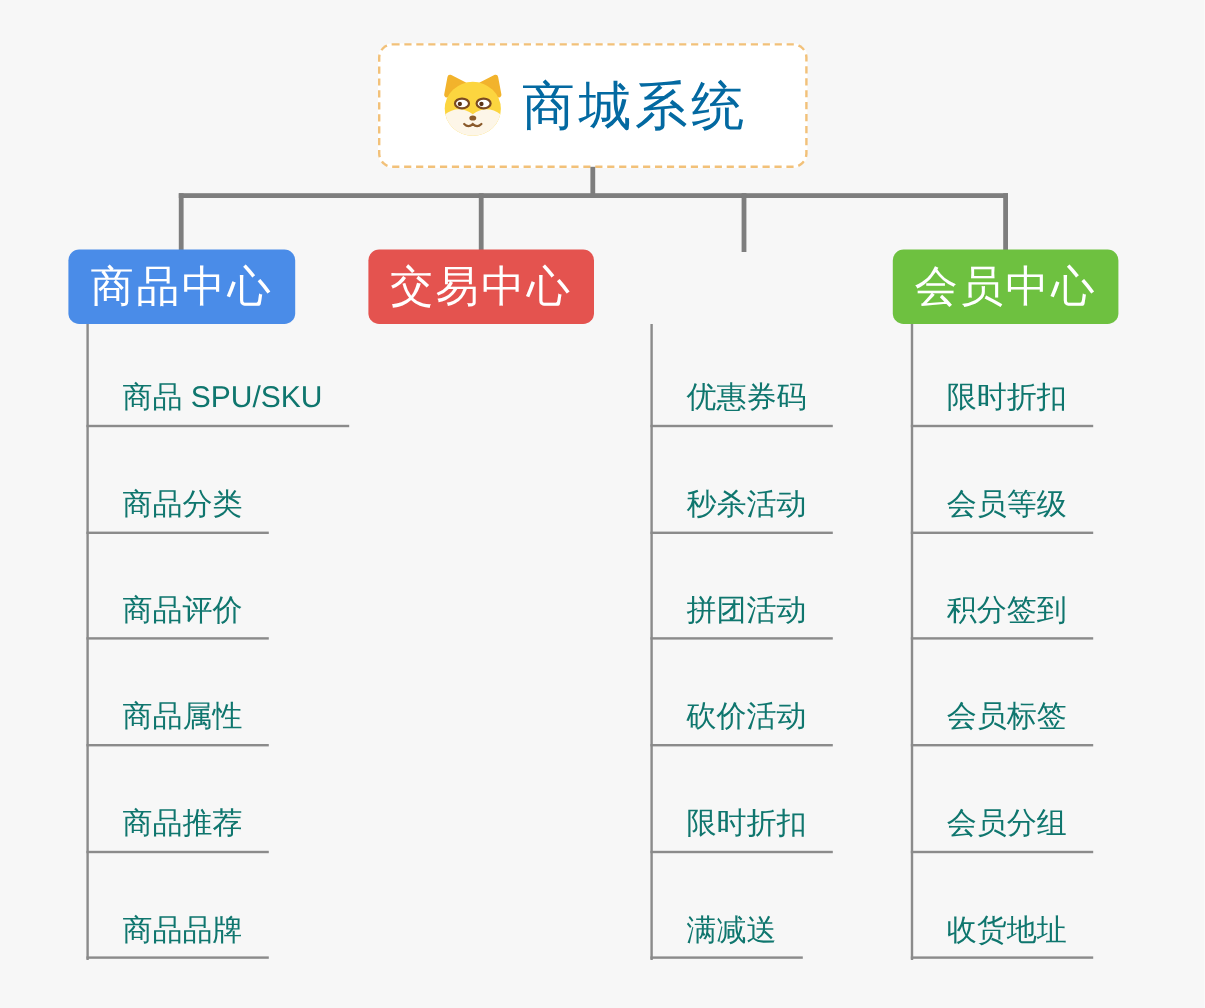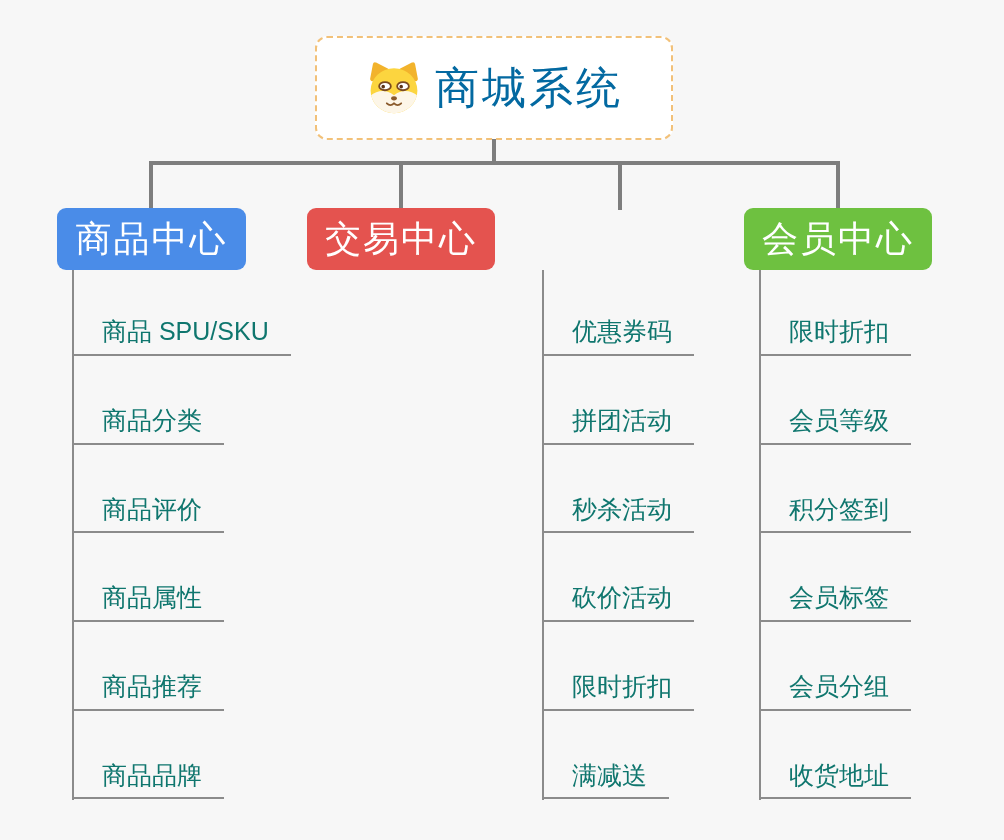--- a/index.html
+++ b/index.html
@@ -125,10 +125,10 @@
         <span class="item-label">优惠券码</span>
       </div>
     <div class="item">
-        <span class="item-label">拼团活动</span>
+        <span class="item-label">秒杀活动</span>
       </div>
     <div class="item">
-        <span class="item-label">秒杀活动</span>
+        <span class="item-label">拼团活动</span>
       </div>
     <div class="item">
         <span class="item-label">砍价活动</span>

